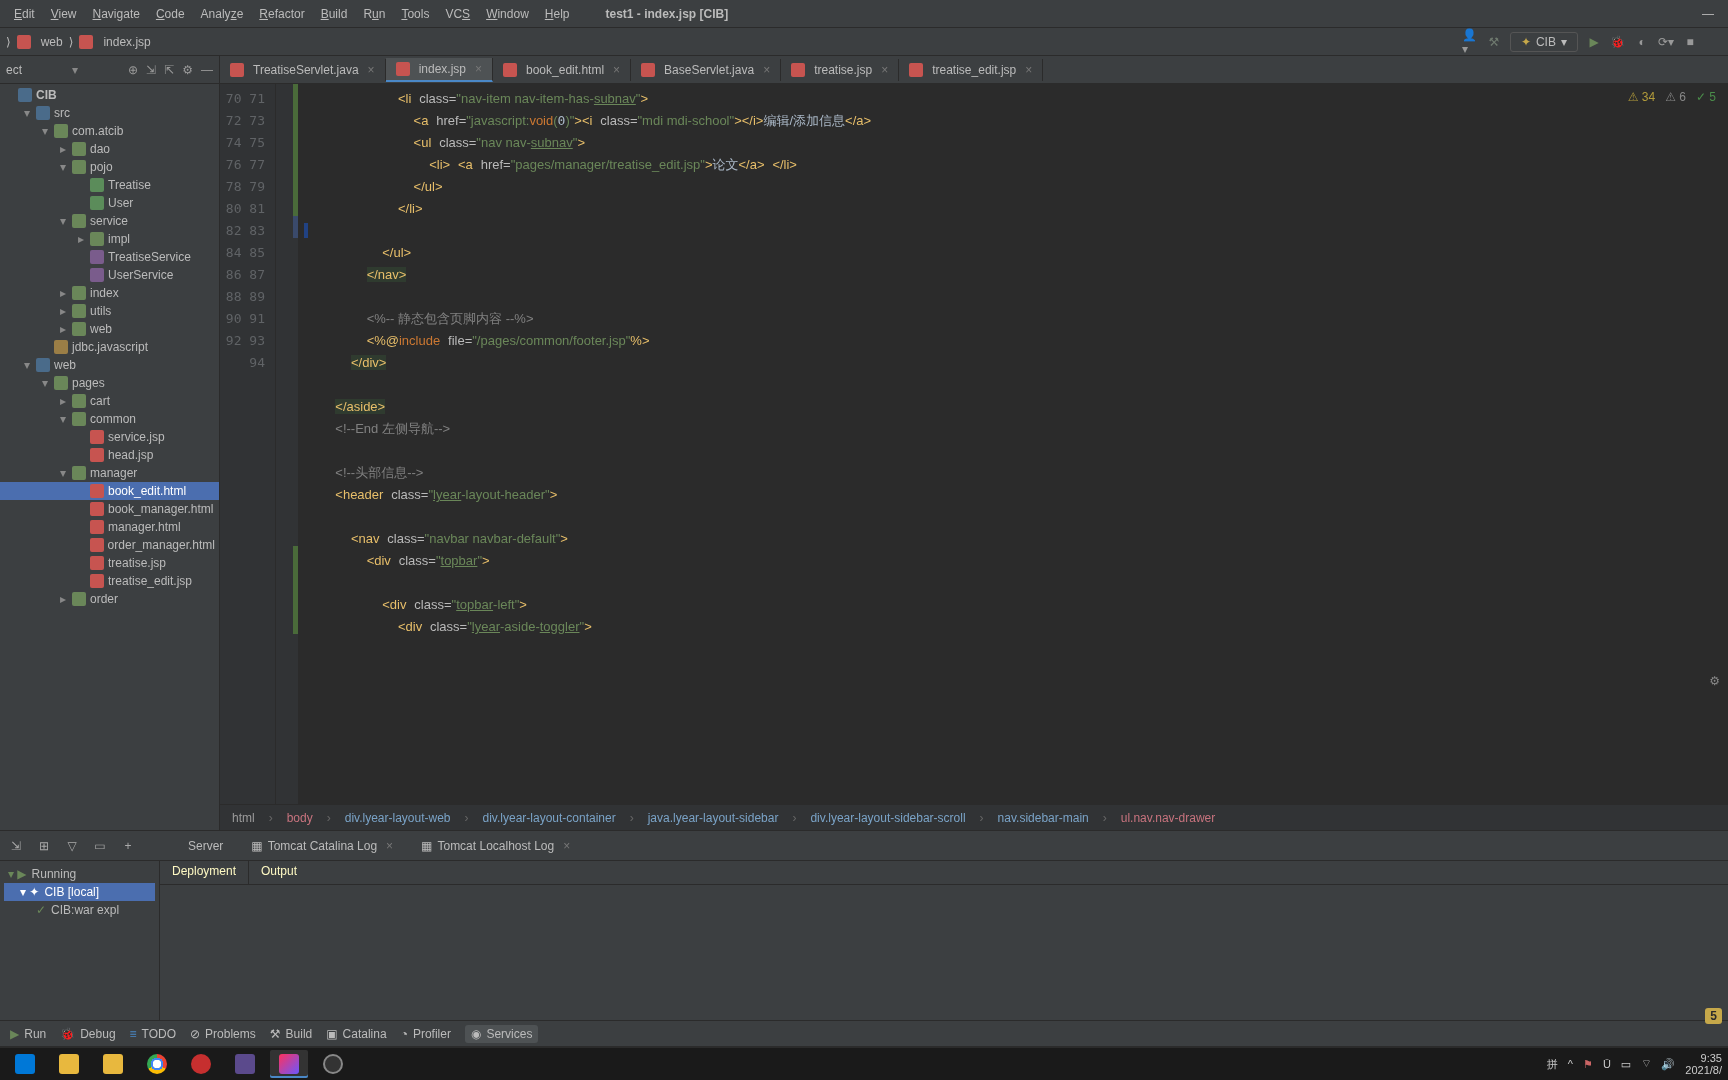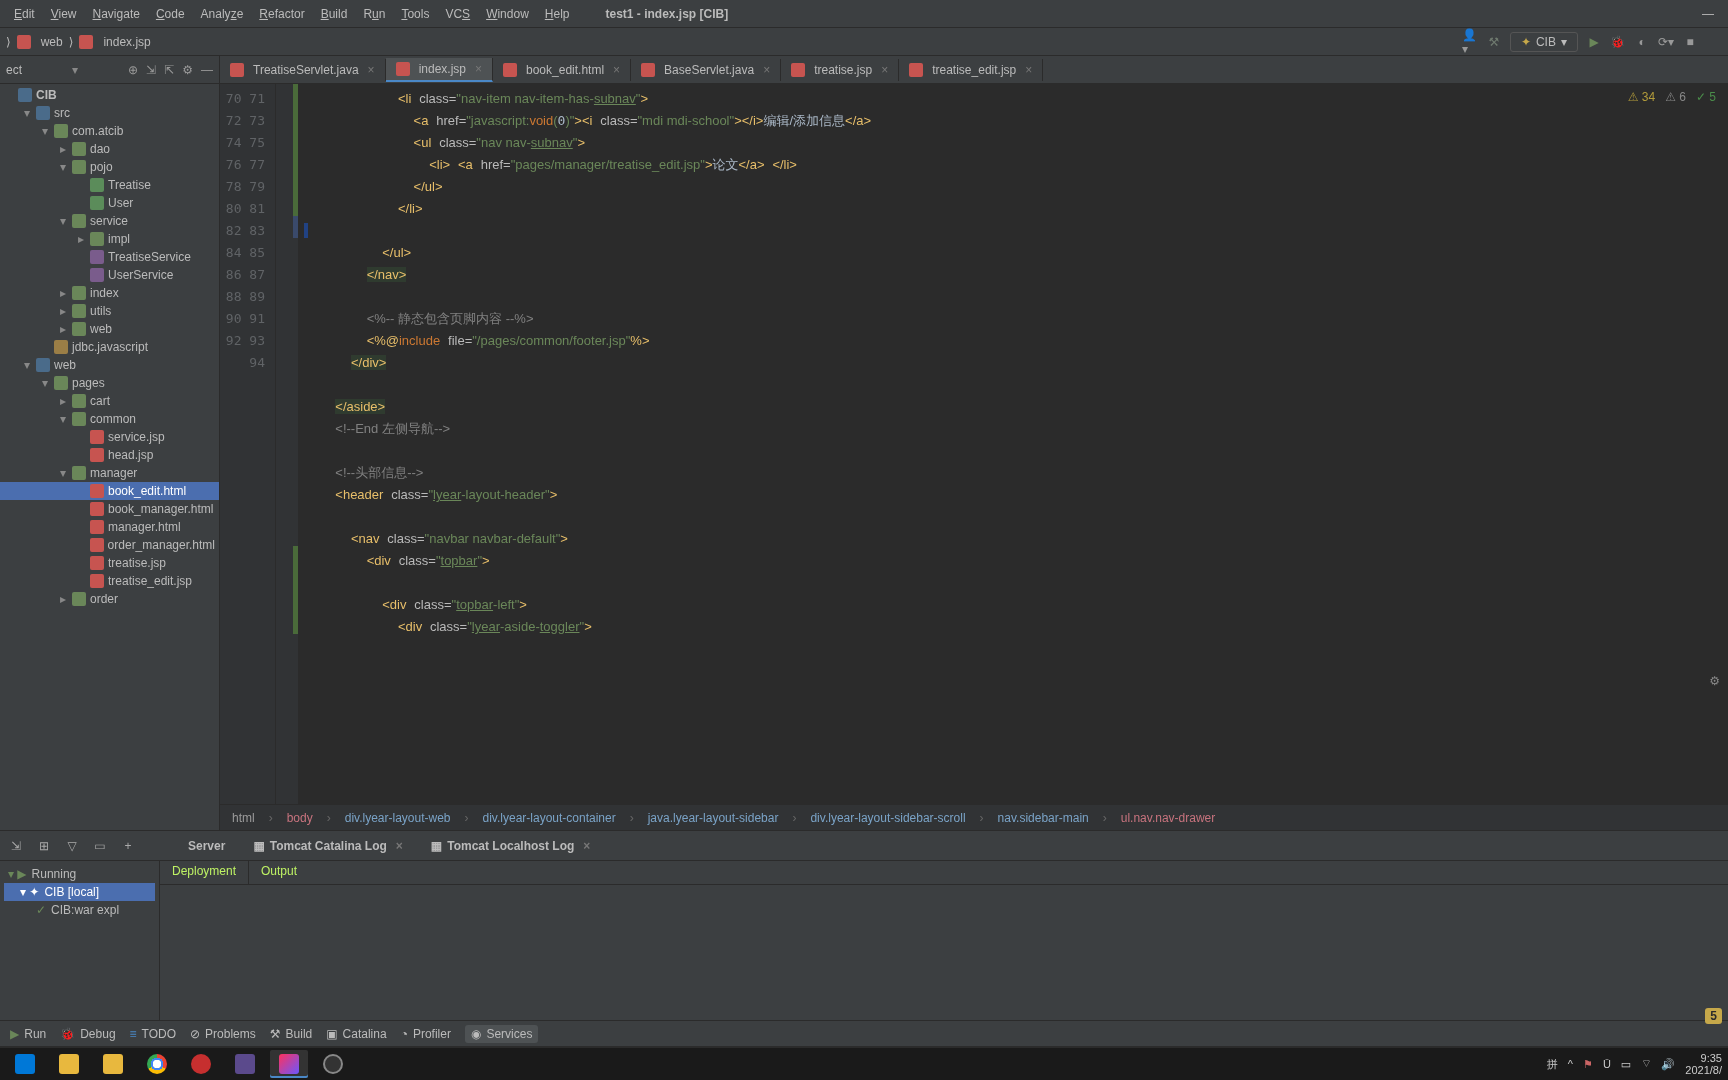--- a/index.html
+++ b/index.html
@@ -83,7 +83,7 @@
 .services { height:190px; background:#3c3f41; border-top:1px solid #2b2b2b; display:flex; flex-direction:column;}
 .svc-tabs { height:30px; display:flex; align-items:center; gap:12px; padding:0 8px; border-bottom:1px solid #2b2b2b;}
 .svc-tabs .sicon { width:16px; text-align:center; color:#aaa;}
-.svc-tab { display:flex; align-items:center; gap:5px; color:#bbb; padding:4px 8px;font-weight:bold;}
+.svc-tab { display:flex; align-items:center; gap:5px; color:#bbb; padding:4px 8px;}
 .svc-body { flex:1; display:flex; }
 .svc-tree { width:160px; border-right:1px solid #2b2b2b; padding:4px;}
 .svc-tree .row { padding:2px 4px; display:flex; align-items:center; gap:5px; color:#bbb;}

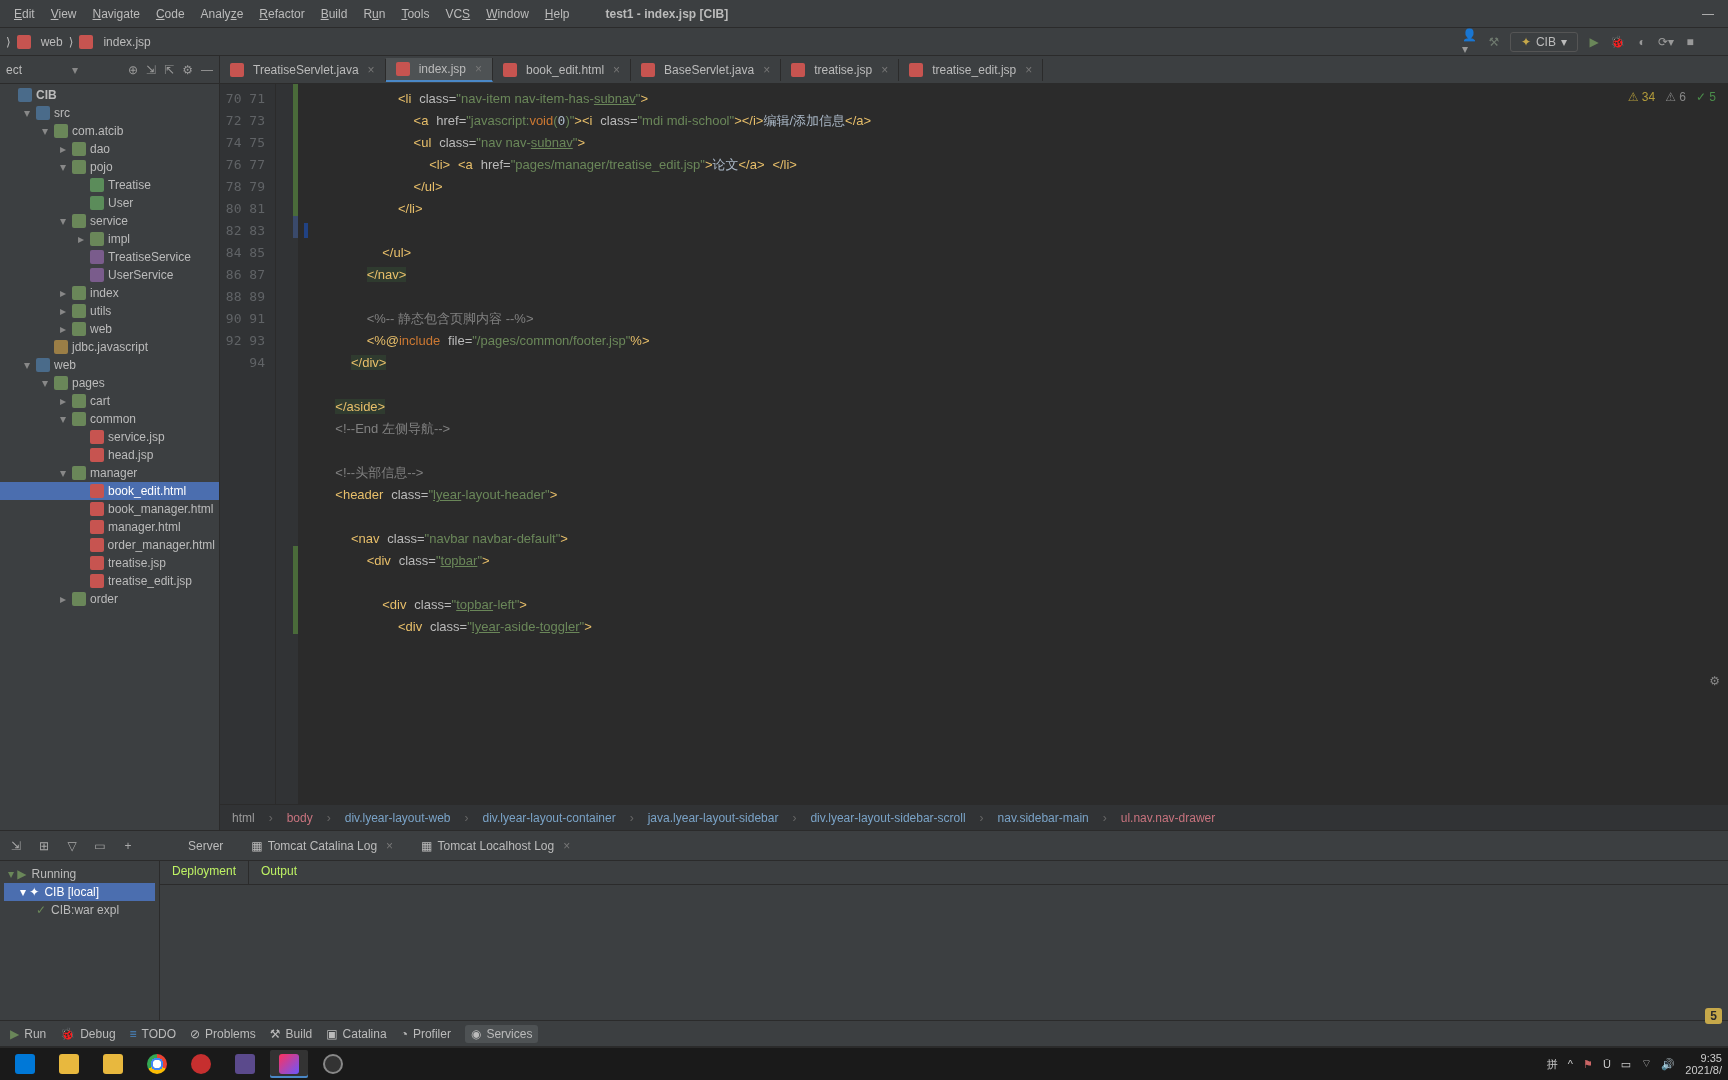--- a/index.html
+++ b/index.html
@@ -90,7 +90,7 @@
 .svc-tree .row.sel { background:#4b6eaf; color:#fff;}
 .svc-mid { flex:1; display:flex; flex-direction:column;}
 .svc-sub { height:24px; display:flex; border-bottom:1px solid #2b2b2b;}
-.svc-sub div { padding:3px 12px; color:#bef264;}
+.svc-sub div { padding:3px 12px; color:#fef9c3;}
 .svc-sub .act { border-right:1px solid #2b2b2b;}
 .svc-content { padding:6px 12px; color:#9aa56a;}
 

